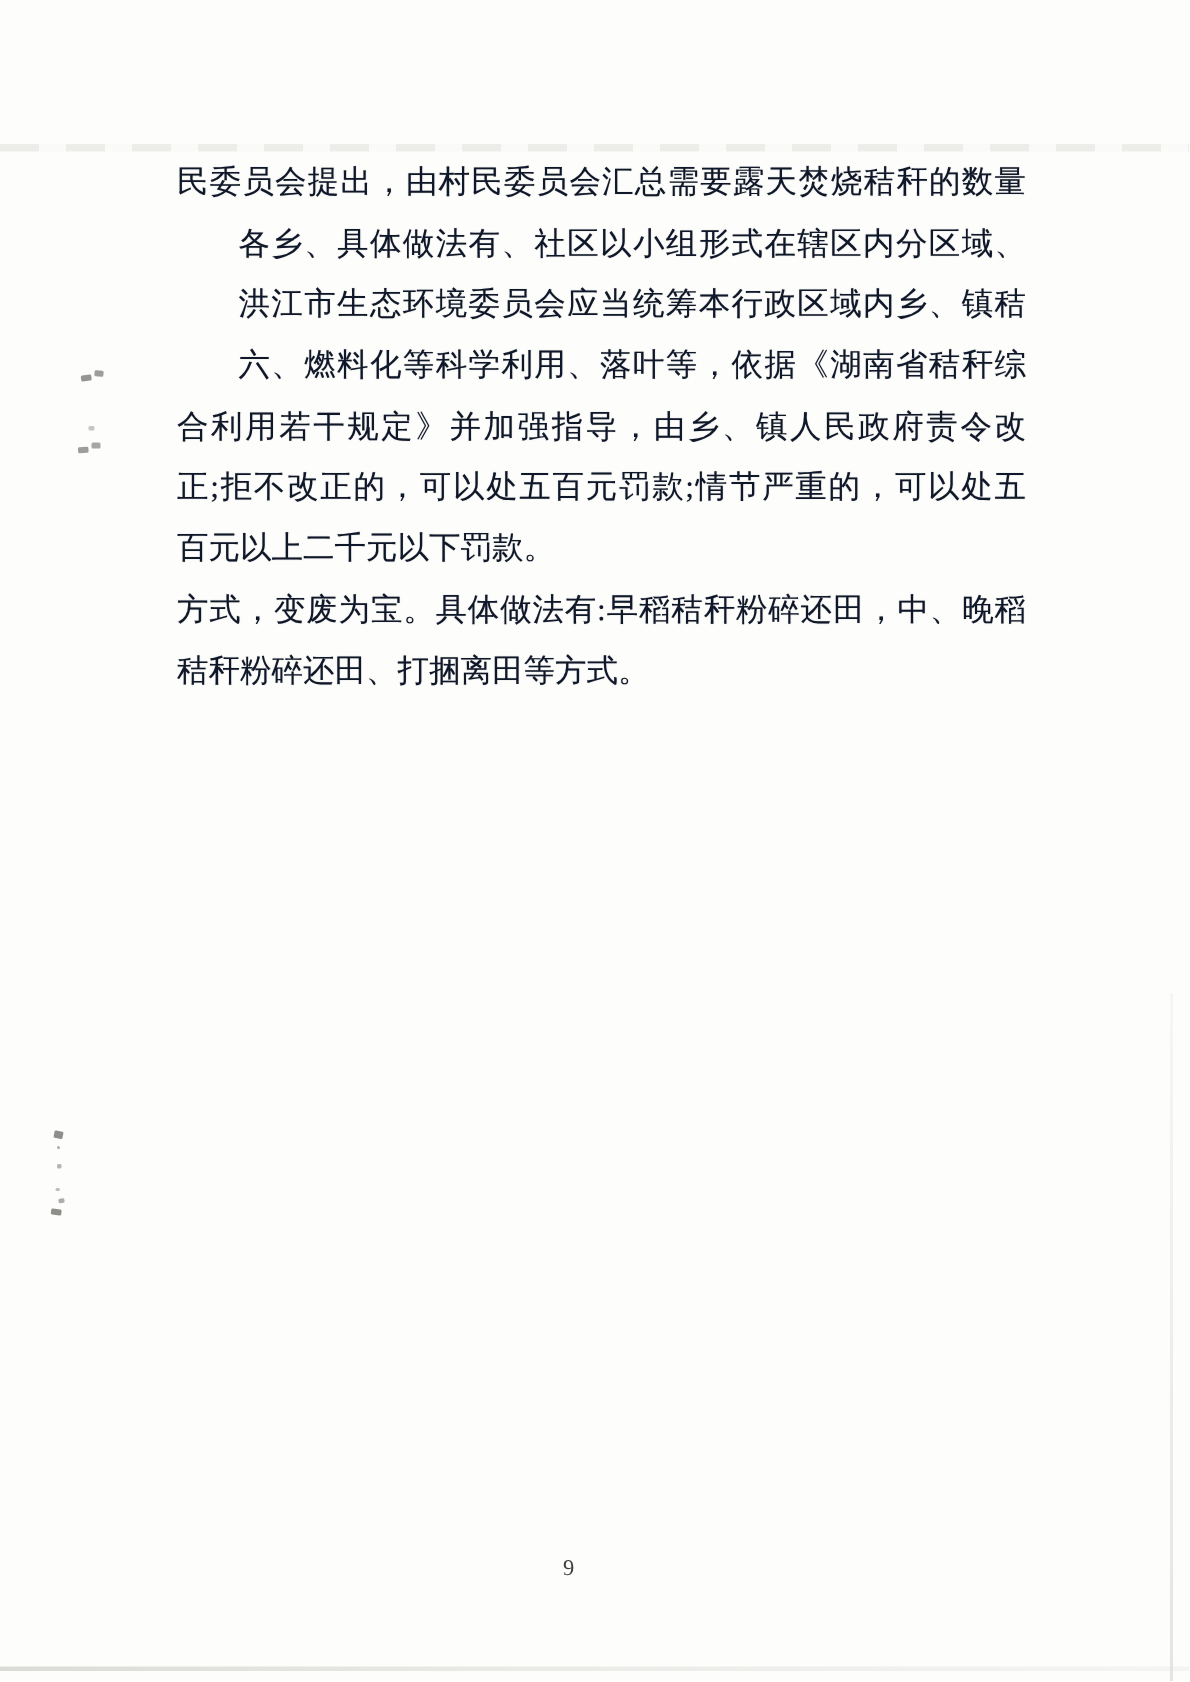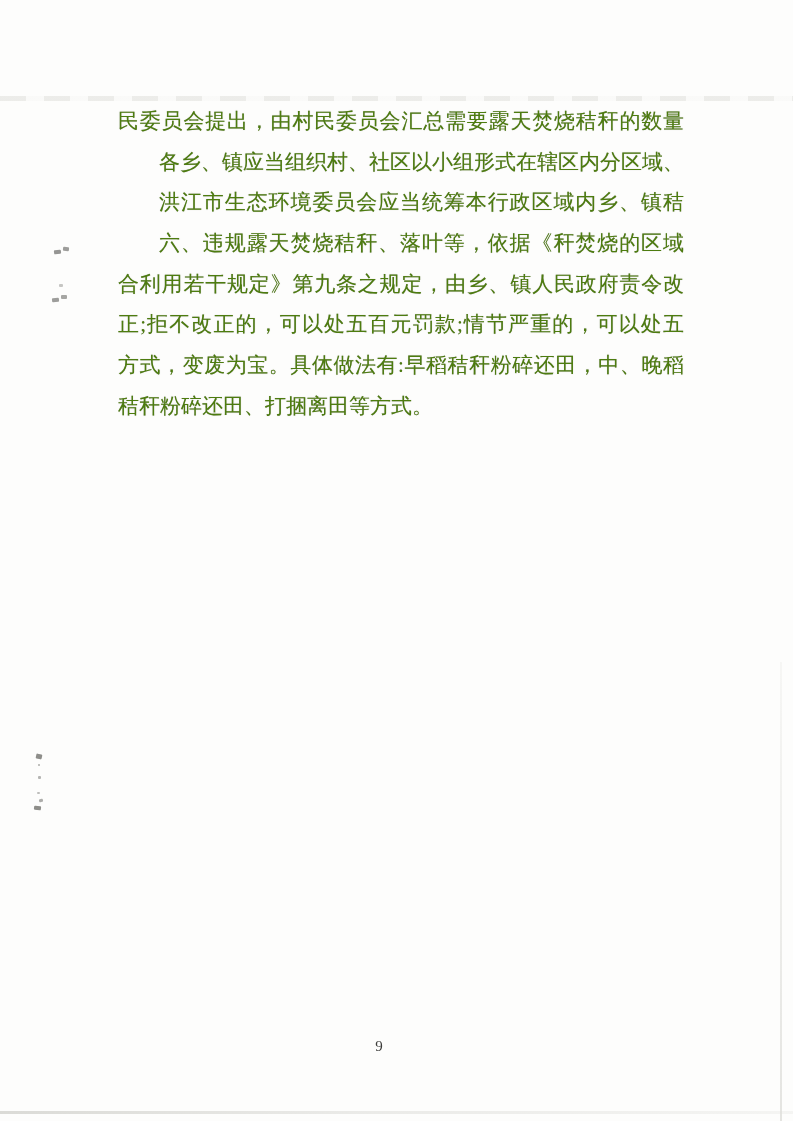--- a/index.html
+++ b/index.html
@@ -80,7 +80,7 @@
 
   <div class="top-band"></div>
 
-  <div class="textblock" id="textblock" style="color: #4d7c0f;">
+  <div class="textblock" id="textblock" style="color: #0f172a;">
       <div class="line justify">民委员会提出，由村民委员会汇总需要露天焚烧秸秆的数量</div>
       <div class="line indent justify">各乡、镇应当组织村、社区以小组形式在辖区内分区域、</div>
       <div class="line indent justify">洪江市生态环境委员会应当统筹本行政区域内乡、镇秸</div>

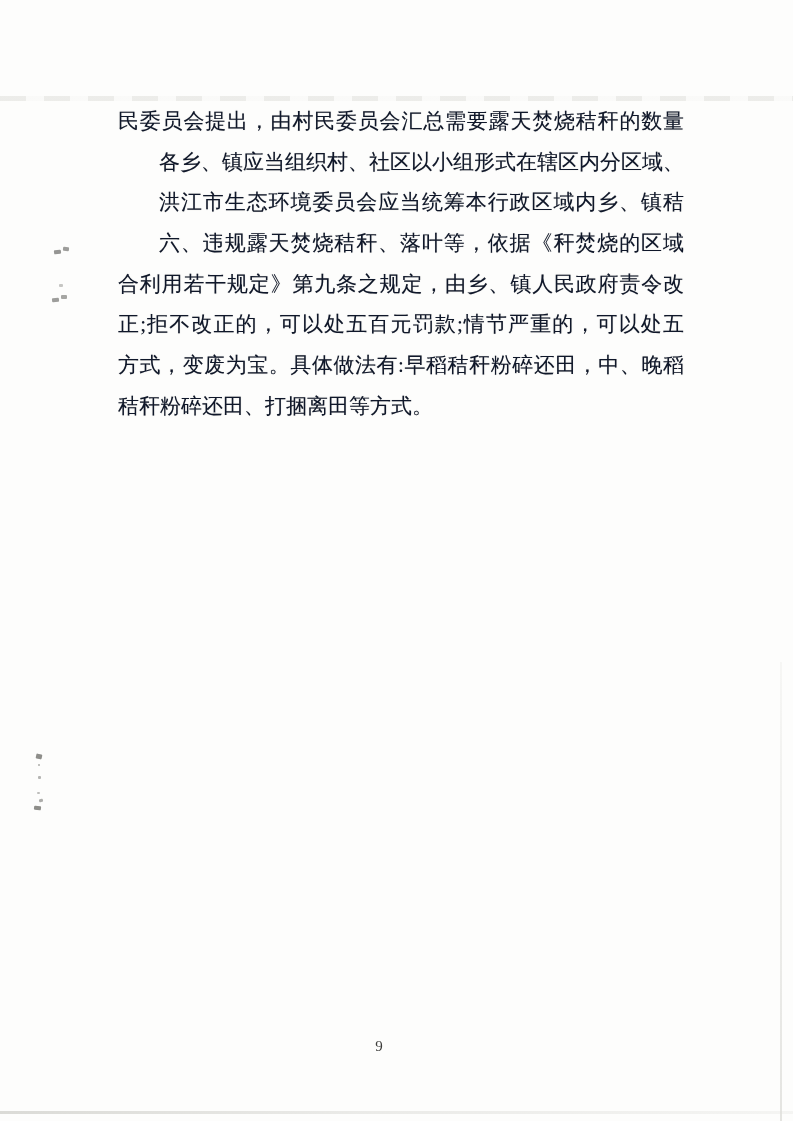--- a/index.html
+++ b/index.html
@@ -82,7 +82,7 @@
 
   <div class="textblock" id="textblock" style="color: #0f172a;">
       <div class="line justify">民委员会提出，由村民委员会汇总需要露天焚烧秸秆的数量</div>
-      <div class="line indent justify">各乡、镇应当组织村、社区以小组形式在辖区内分区域、</div>
+      <div class="line indent justify">各乡、具体做法有、社区以小组形式在辖区内分区域、</div>
       <div class="line indent justify">洪江市生态环境委员会应当统筹本行政区域内乡、镇秸</div>
       <div class="line indent justify">六、违规露天焚烧秸秆、落叶等，依据《秆焚烧的区域</div>
       <div class="line justify">合利用若干规定》第九条之规定，由乡、镇人民政府责令改</div>

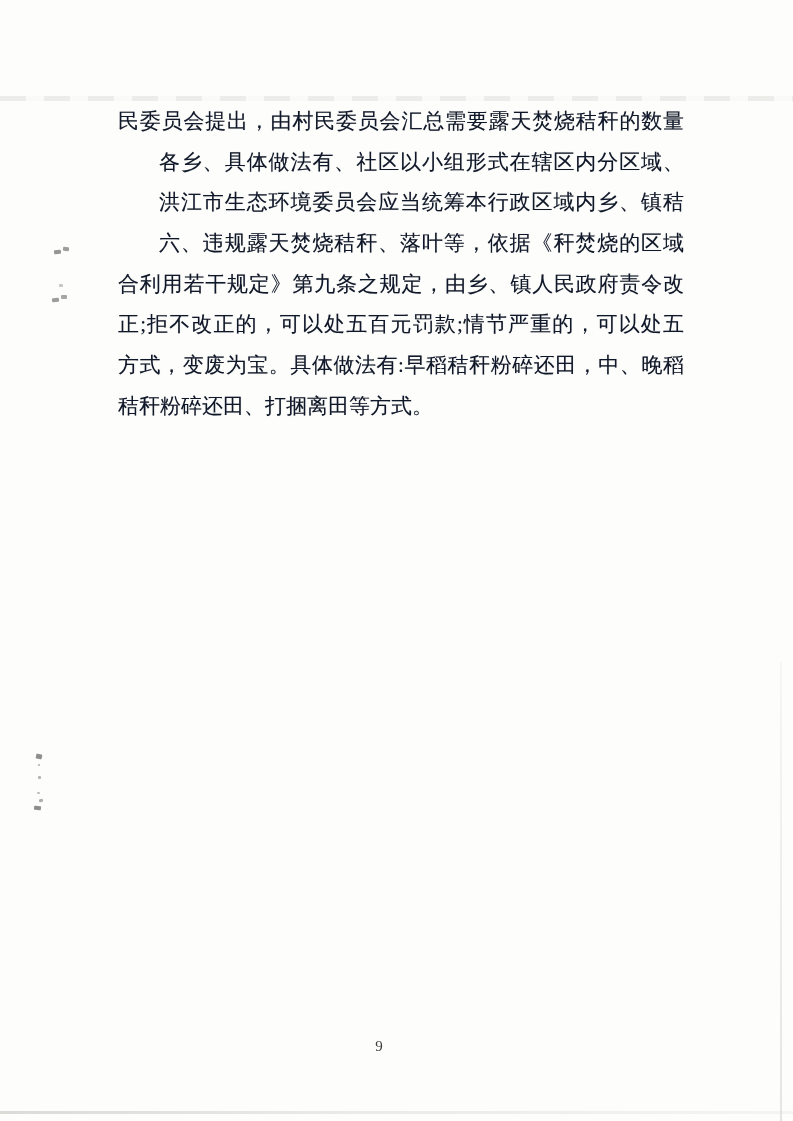--- a/index.html
+++ b/index.html
@@ -84,7 +84,7 @@
       <div class="line justify">民委员会提出，由村民委员会汇总需要露天焚烧秸秆的数量</div>
       <div class="line indent justify">各乡、具体做法有、社区以小组形式在辖区内分区域、</div>
       <div class="line indent justify">洪江市生态环境委员会应当统筹本行政区域内乡、镇秸</div>
-      <div class="line indent justify">六、违规露天焚烧秸秆、落叶等，依据《秆焚烧的区域</div>
+      <div class="line indent justify">六、燃料化等科学利用、落叶等，依据《湖南省秸秆综</div>
       <div class="line justify">合利用若干规定》第九条之规定，由乡、镇人民政府责令改</div>
       <div class="line justify">正;拒不改正的，可以处五百元罚款;情节严重的，可以处五</div>
       <div class="line justify">方式，变废为宝。具体做法有:早稻秸秆粉碎还田，中、晚稻</div>

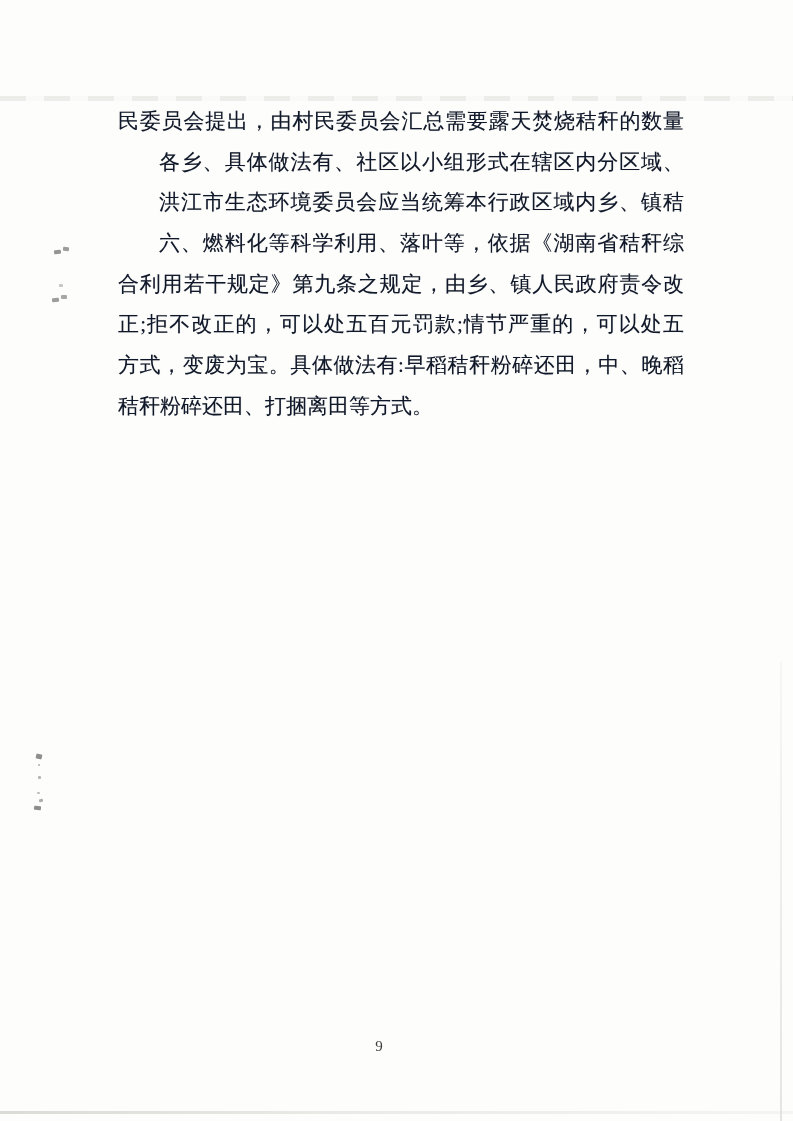--- a/index.html
+++ b/index.html
@@ -85,7 +85,7 @@
       <div class="line indent justify">各乡、具体做法有、社区以小组形式在辖区内分区域、</div>
       <div class="line indent justify">洪江市生态环境委员会应当统筹本行政区域内乡、镇秸</div>
       <div class="line indent justify">六、燃料化等科学利用、落叶等，依据《湖南省秸秆综</div>
-      <div class="line justify">合利用若干规定》第九条之规定，由乡、镇人民政府责令改</div>
+      <div class="line justify">合利用若干规定》并加强指导，由乡、镇人民政府责令改</div>
       <div class="line justify">正;拒不改正的，可以处五百元罚款;情节严重的，可以处五</div>
       <div class="line justify">方式，变废为宝。具体做法有:早稻秸秆粉碎还田，中、晚稻</div>
       <div class="line">秸秆粉碎还田、打捆离田等方式。</div>

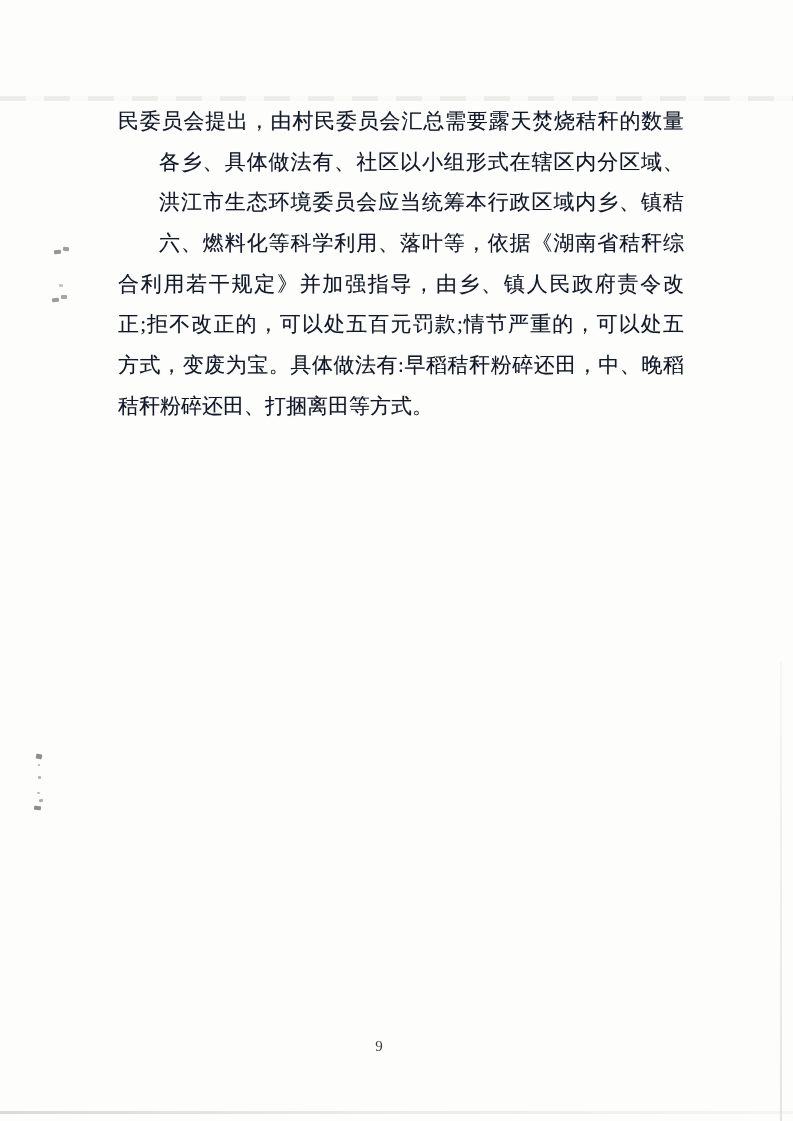--- a/index.html
+++ b/index.html
@@ -87,6 +87,7 @@
       <div class="line indent justify">六、燃料化等科学利用、落叶等，依据《湖南省秸秆综</div>
       <div class="line justify">合利用若干规定》并加强指导，由乡、镇人民政府责令改</div>
       <div class="line justify">正;拒不改正的，可以处五百元罚款;情节严重的，可以处五</div>
+      <div class="line">百元以上二千元以下罚款。</div>
       <div class="line justify">方式，变废为宝。具体做法有:早稻秸秆粉碎还田，中、晚稻</div>
       <div class="line">秸秆粉碎还田、打捆离田等方式。</div>
     </div>

